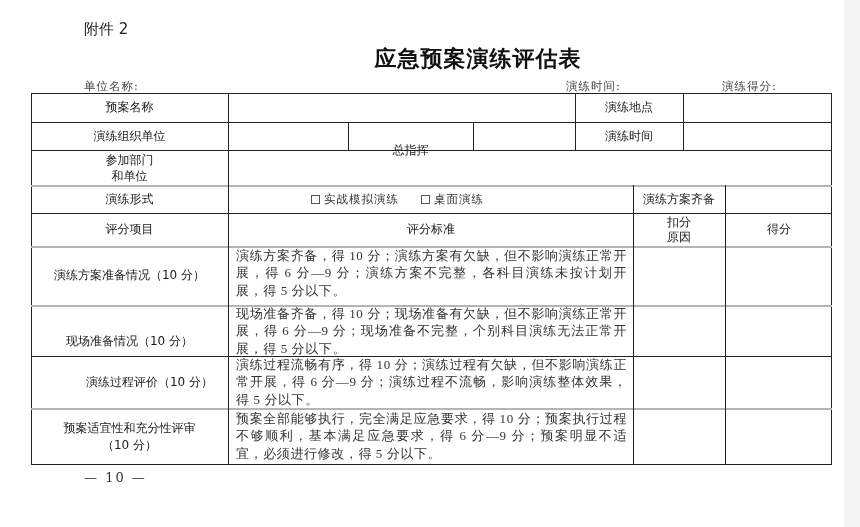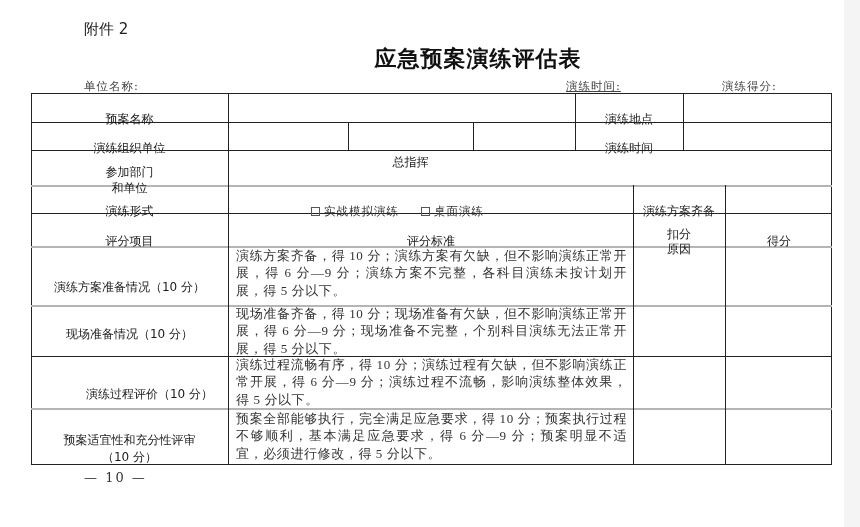--- a/index.html
+++ b/index.html
@@ -12,7 +12,7 @@
   .title { left: 0; width: 860px; top: 44px; text-align: center; font-family: "DejaVu Serif", "Liberation Serif", serif; font-weight: bold; font-size: 22px; letter-spacing: 1px; color: #111; padding-left: 96px; box-sizing: border-box; }
   .meta { top: 79px; font-size: 11.5px; color: #444; font-family: "DejaVu Serif", "Liberation Serif", serif; letter-spacing: 1px; }
   .m-unit { left: 84px; }
-  .m-time { left: 566px; text-decoration: underline; }
+  .m-time { left: 566px; }
   .m-score { left: 722px; }
 
   .tbl { left: 31px; top: 93px; width: 801px; height: 372px; border: 1.5px solid #222; box-sizing: border-box; }

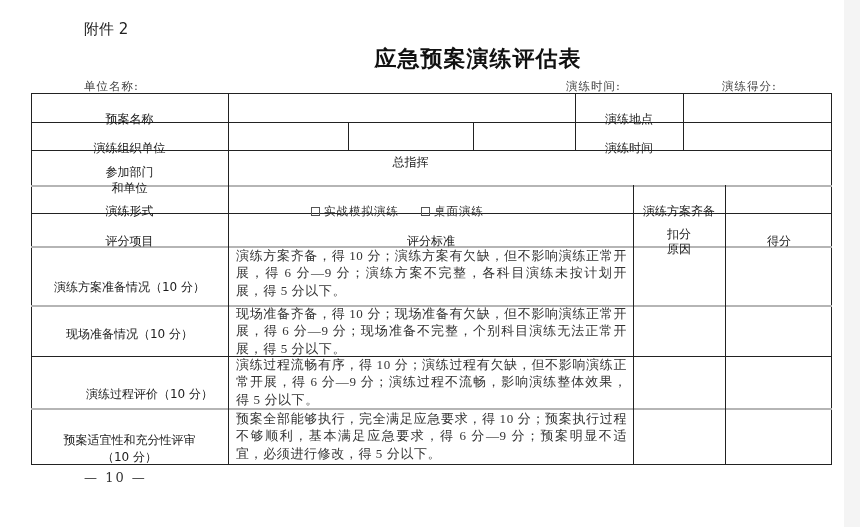--- a/index.html
+++ b/index.html
@@ -20,7 +20,7 @@
   .hl.g { border-top: 2px solid #b5b5b5; }
   .vl { position: absolute; width: 0; border-left: 1.5px solid #222; }
 
-  .cell { position: absolute; display: flex; align-items: center; justify-content: center; text-align: center; font-size: 12px; line-height: 17px; color: #1a1a1a; box-sizing: border-box; margin-top: 12px; }
+  .cell { position: absolute; display: flex; align-items: center; justify-content: center; text-align: center; font-size: 12px; line-height: 17px; color: #1a1a1a; box-sizing: border-box; }
   .cell.input { cursor: text; }
   .crit { position: absolute; font-family: Liberation Serif, serif; font-size: 13px; line-height: 17.4px; color: #333; letter-spacing: 0.6px; text-align: justify; box-sizing: border-box; padding: 1px 6px 0 7px; }
   .cb { display: inline-flex; align-items: center; gap: 4px; font-family: "DejaVu Serif", "Liberation Serif", serif; font-size: 11.5px; color: #333; letter-spacing: 1px; cursor: pointer; }

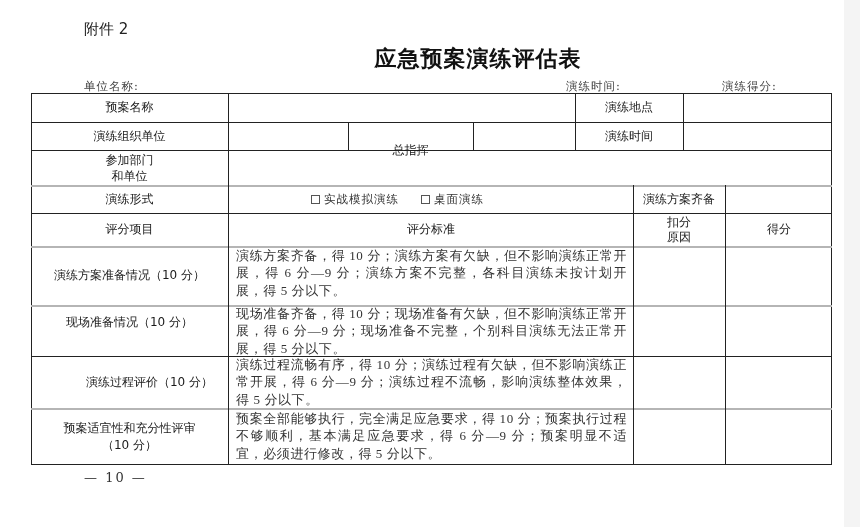--- a/index.html
+++ b/index.html
@@ -104,7 +104,7 @@
 <div class="cell input" style="left:634px;top:246px;width:91px;height:59px;"></div>
 <div class="cell input" style="left:726px;top:246px;width:106px;height:59px;"></div>
 
-<div class="cell" style="left:31px;top:297px;width:197px;height:51px;">现场准备情况（10 分）</div>
+<div class="cell" style="left:31px;top:316px;width:197px;height:51px;">现场准备情况（10 分）</div>
 <div class="crit" style="left:229px;top:304px;width:404px;height:52px;">现场准备齐备，得 10 分；现场准备有欠缺，但不影响演练正常开展，得 6 分—9 分；现场准备不完整，个别科目演练无法正常开展，得 5 分以下。</div>
 <div class="cell input" style="left:634px;top:305px;width:91px;height:51px;"></div>
 <div class="cell input" style="left:726px;top:305px;width:106px;height:51px;"></div>

